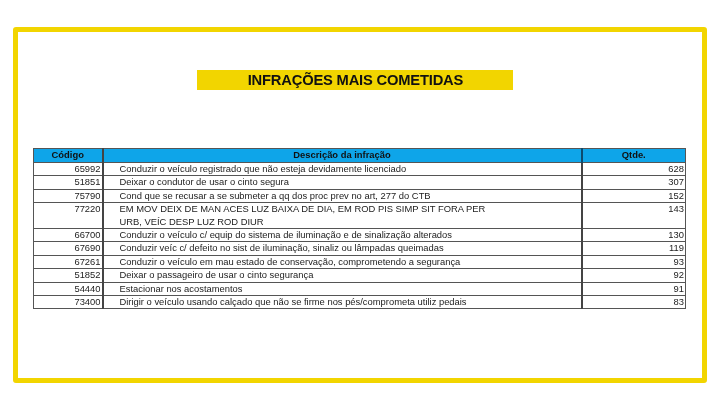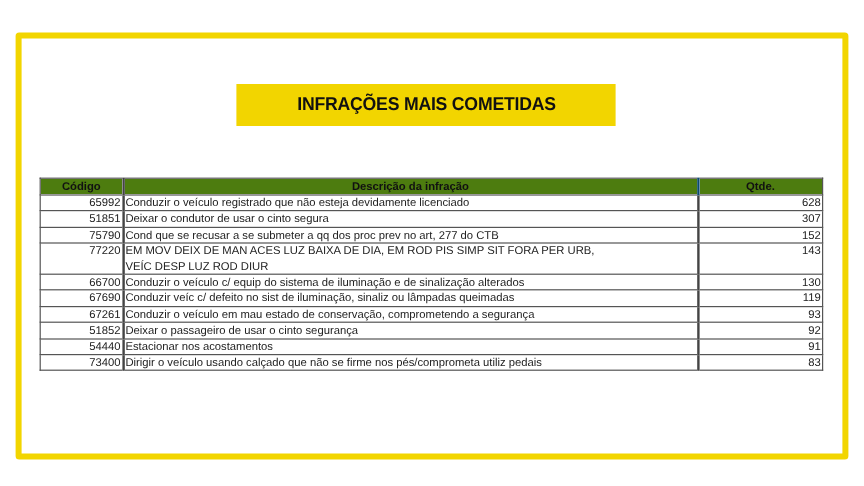--- a/index.html
+++ b/index.html
@@ -12,7 +12,7 @@
     border: 5px solid #f2d500; border-radius: 3px; background: #ffffff;
   }
   .banner {
-    position: absolute; left: 197px; top: 70px; width: 316px; height: 35px;
+    position: absolute; left: 197px; top: 70px; width: 316px; height: 20px;
     background: #f2d500; display: flex; align-items: center; justify-content: center;
   }
   .banner span {

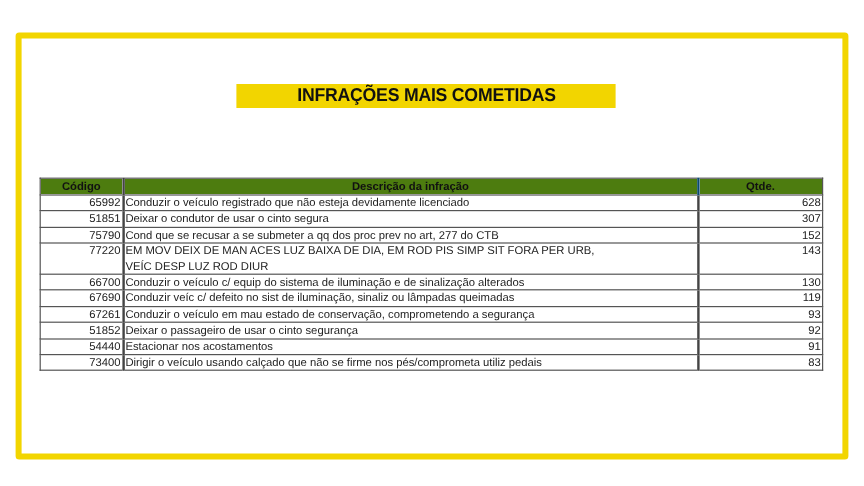--- a/index.html
+++ b/index.html
@@ -29,7 +29,7 @@
     white-space: normal; overflow: hidden;
   }
   table.infra th {
-    background: #4d7c0f; font-weight: bold; text-align: center; height: 13px; color: #111;
+    background: #0ea5e9; font-weight: bold; text-align: center; height: 13px; color: #111;
   }
   table.infra th.col-desc { border-left: 2px solid #444; border-right: 2px solid #0c4a6e; }
   table.infra td.code { text-align: right; padding-right: 1px; }

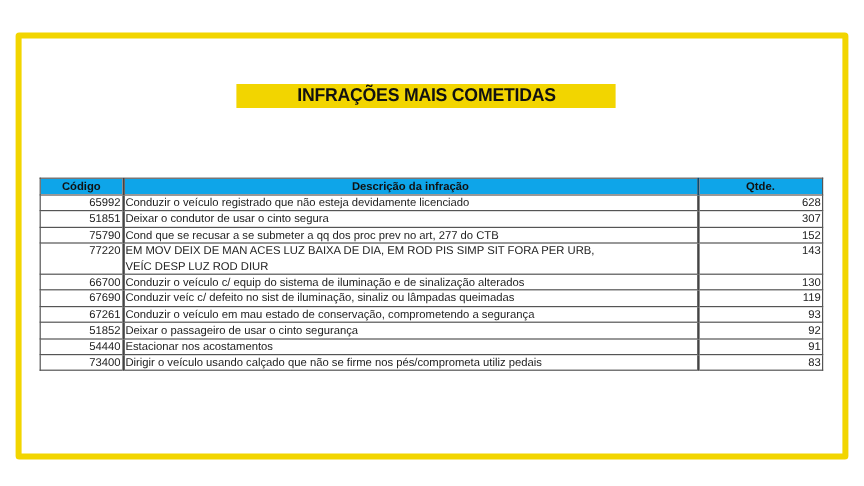--- a/index.html
+++ b/index.html
@@ -33,7 +33,7 @@
   }
   table.infra th.col-desc { border-left: 2px solid #444; border-right: 2px solid #0c4a6e; }
   table.infra td.code { text-align: right; padding-right: 1px; }
-  table.infra td.desc { text-align: left; border-left: 2px solid #444; border-right: 2px solid #444; padding-left: 1px; }
+  table.infra td.desc { text-align: left; border-left: 2px solid #444; border-right: 2px solid #444; padding-left: 16px; }
   table.infra td.qty { text-align: right; padding-right: 1px; padding-left: 36px; }
   col.c-code { width: 69px; }
   col.c-desc { width: 479px; }

